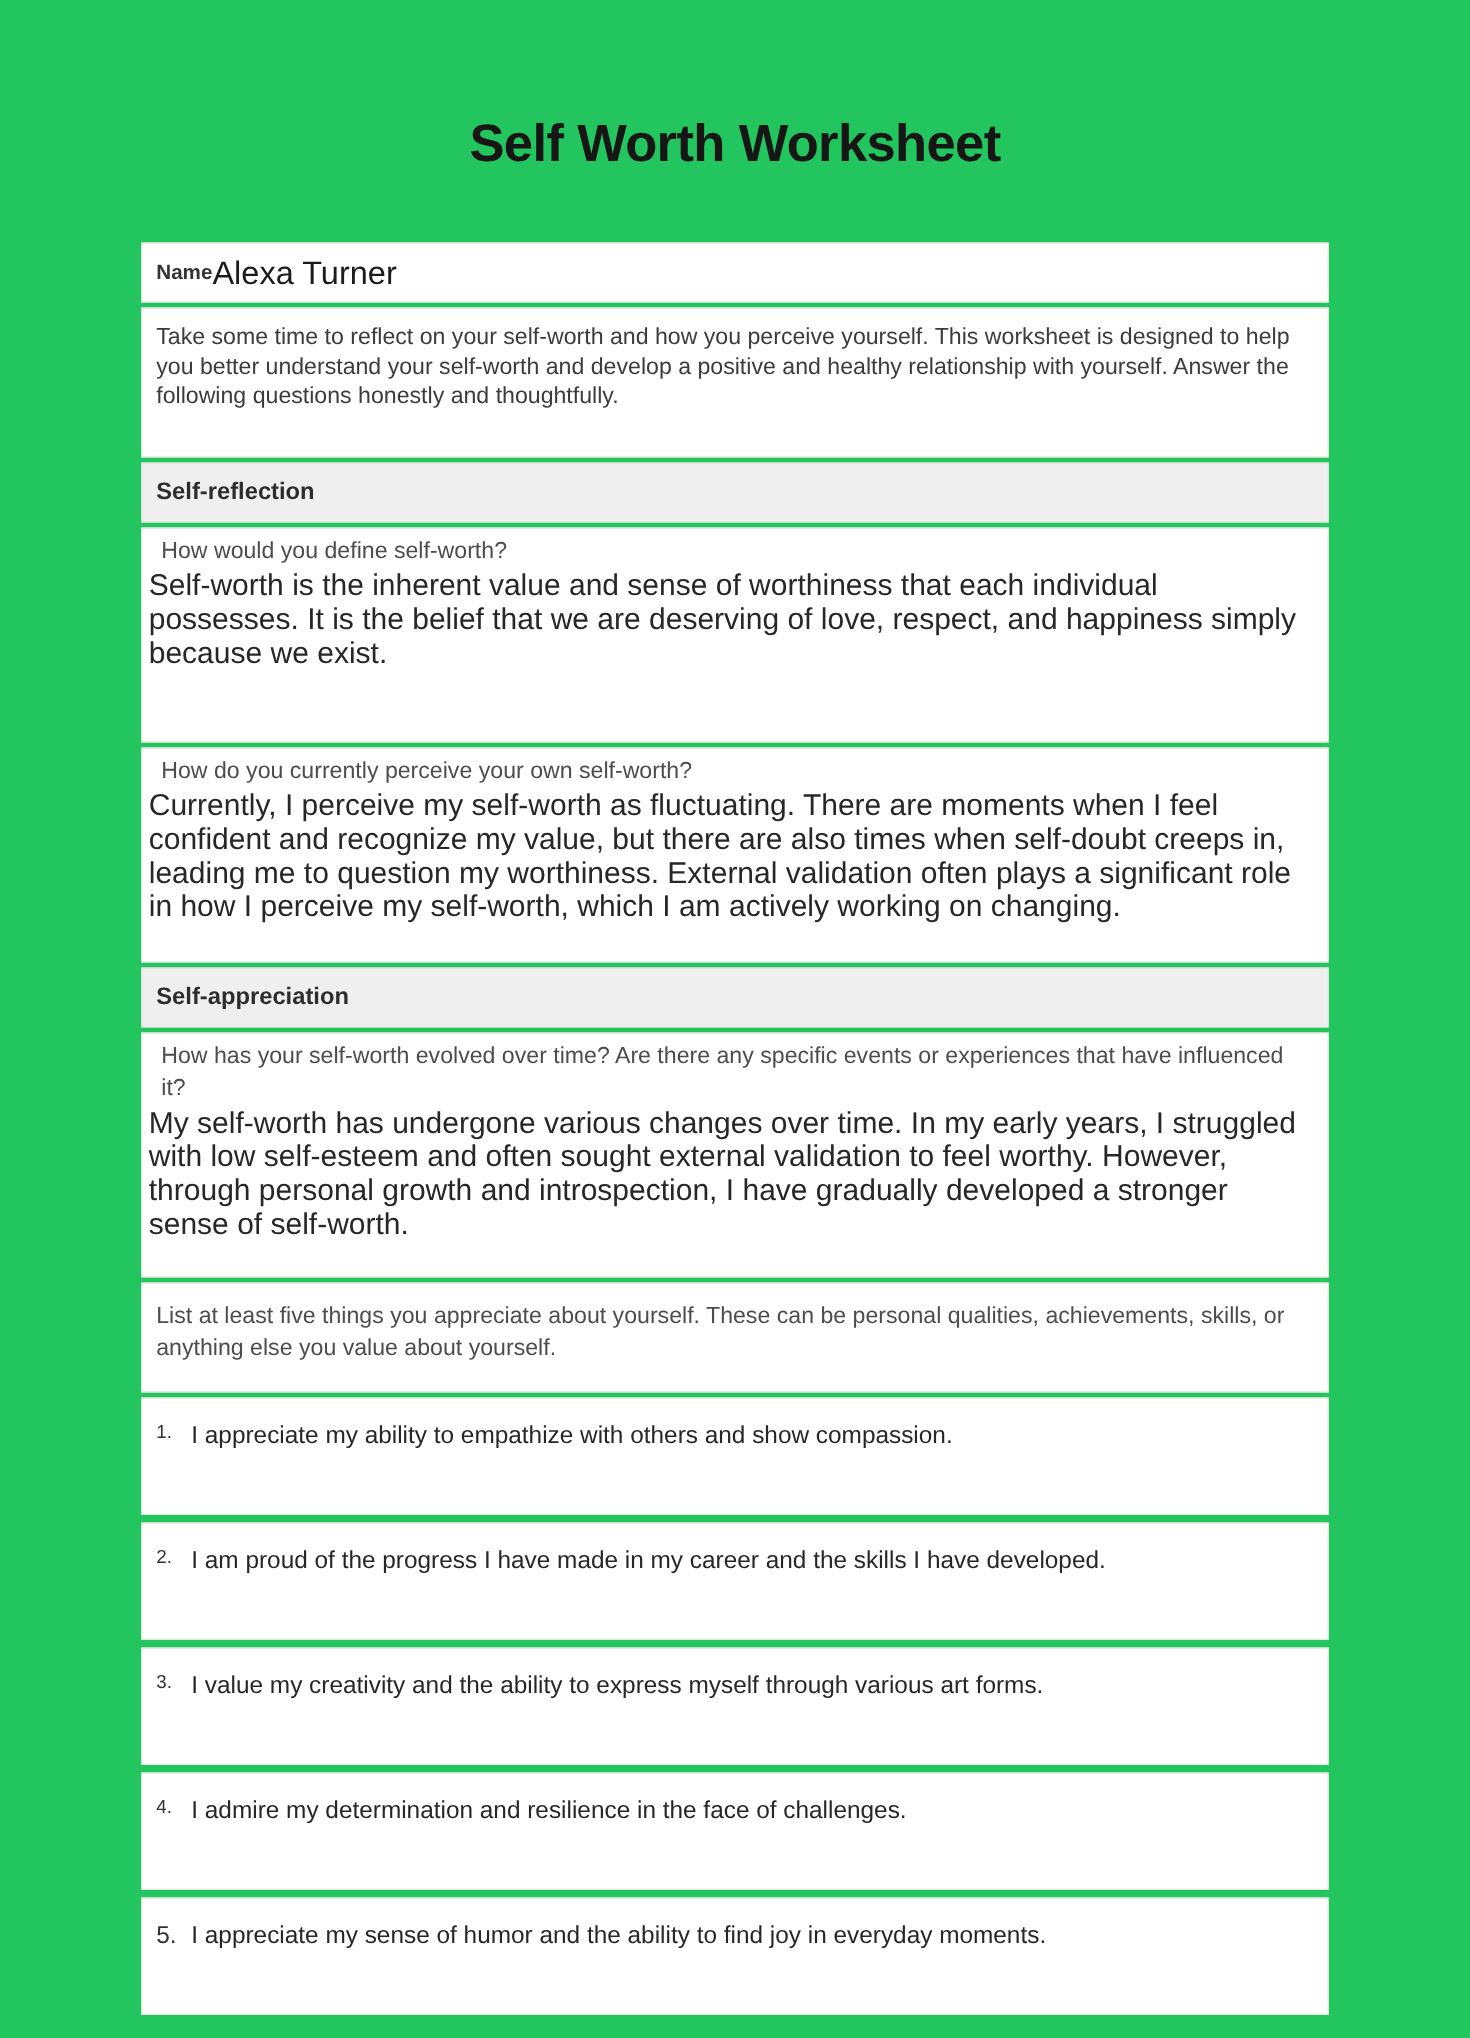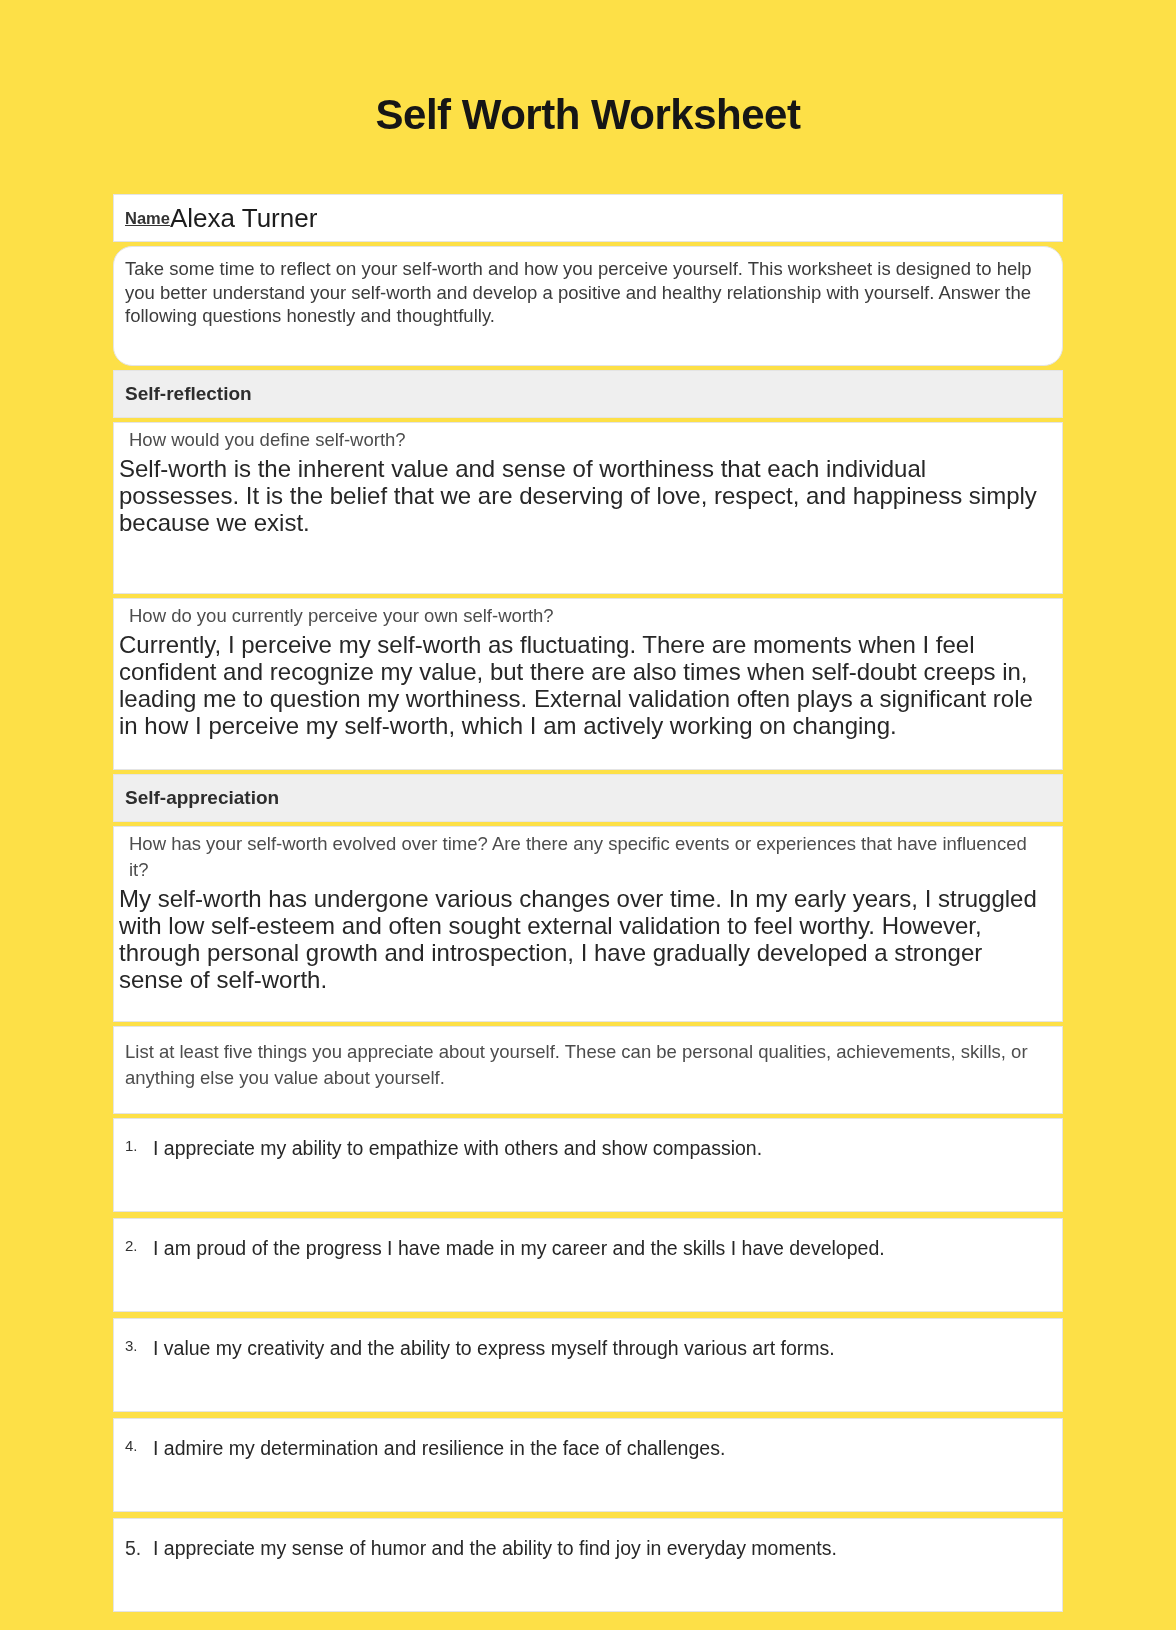--- a/index.html
+++ b/index.html
@@ -6,7 +6,7 @@
   .page{
     position:relative;
     width:1176px;height:1630px;
-    background:#fde047;
+    background:#22c55e;
     font-family:"Liberation Sans", sans-serif;
     overflow:hidden;
   }

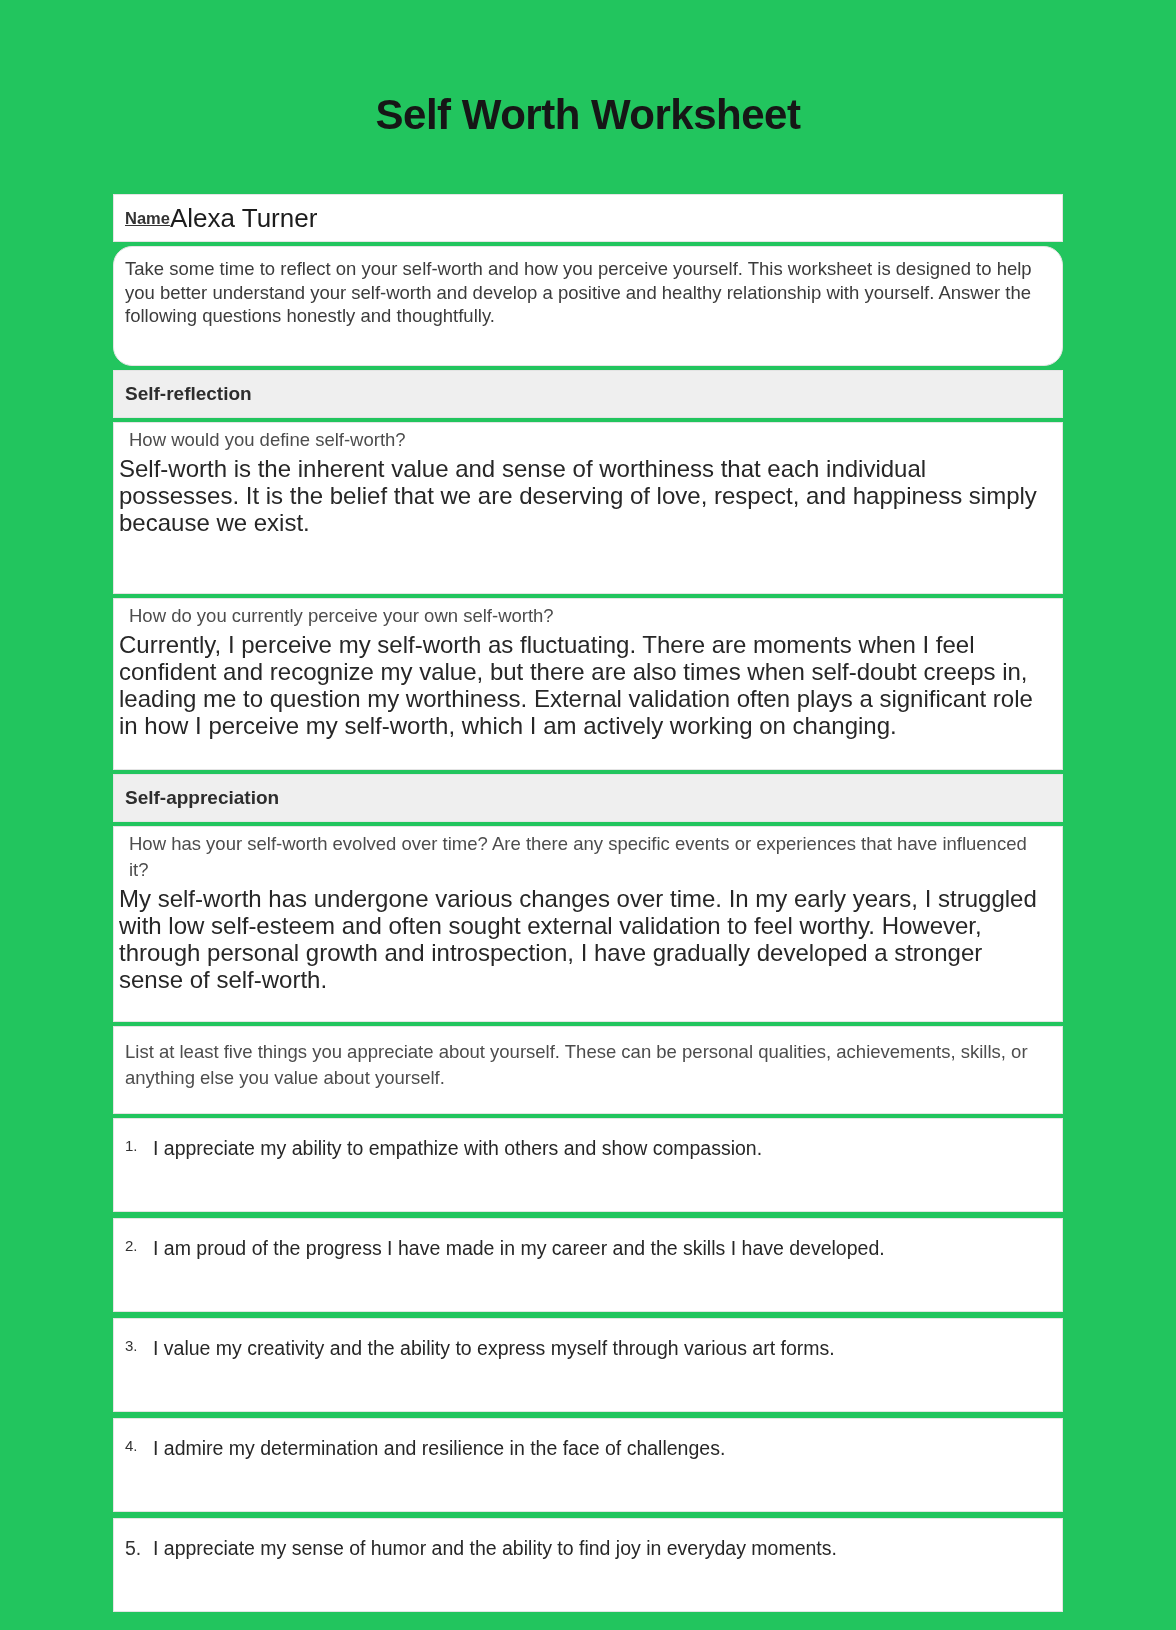--- a/index.html
+++ b/index.html
@@ -40,7 +40,6 @@
     font-weight:bold;
     font-size:16.5px;
     color:#333333;
-    text-decoration:underline;
   }
   .name-value{
     font-size:26px;

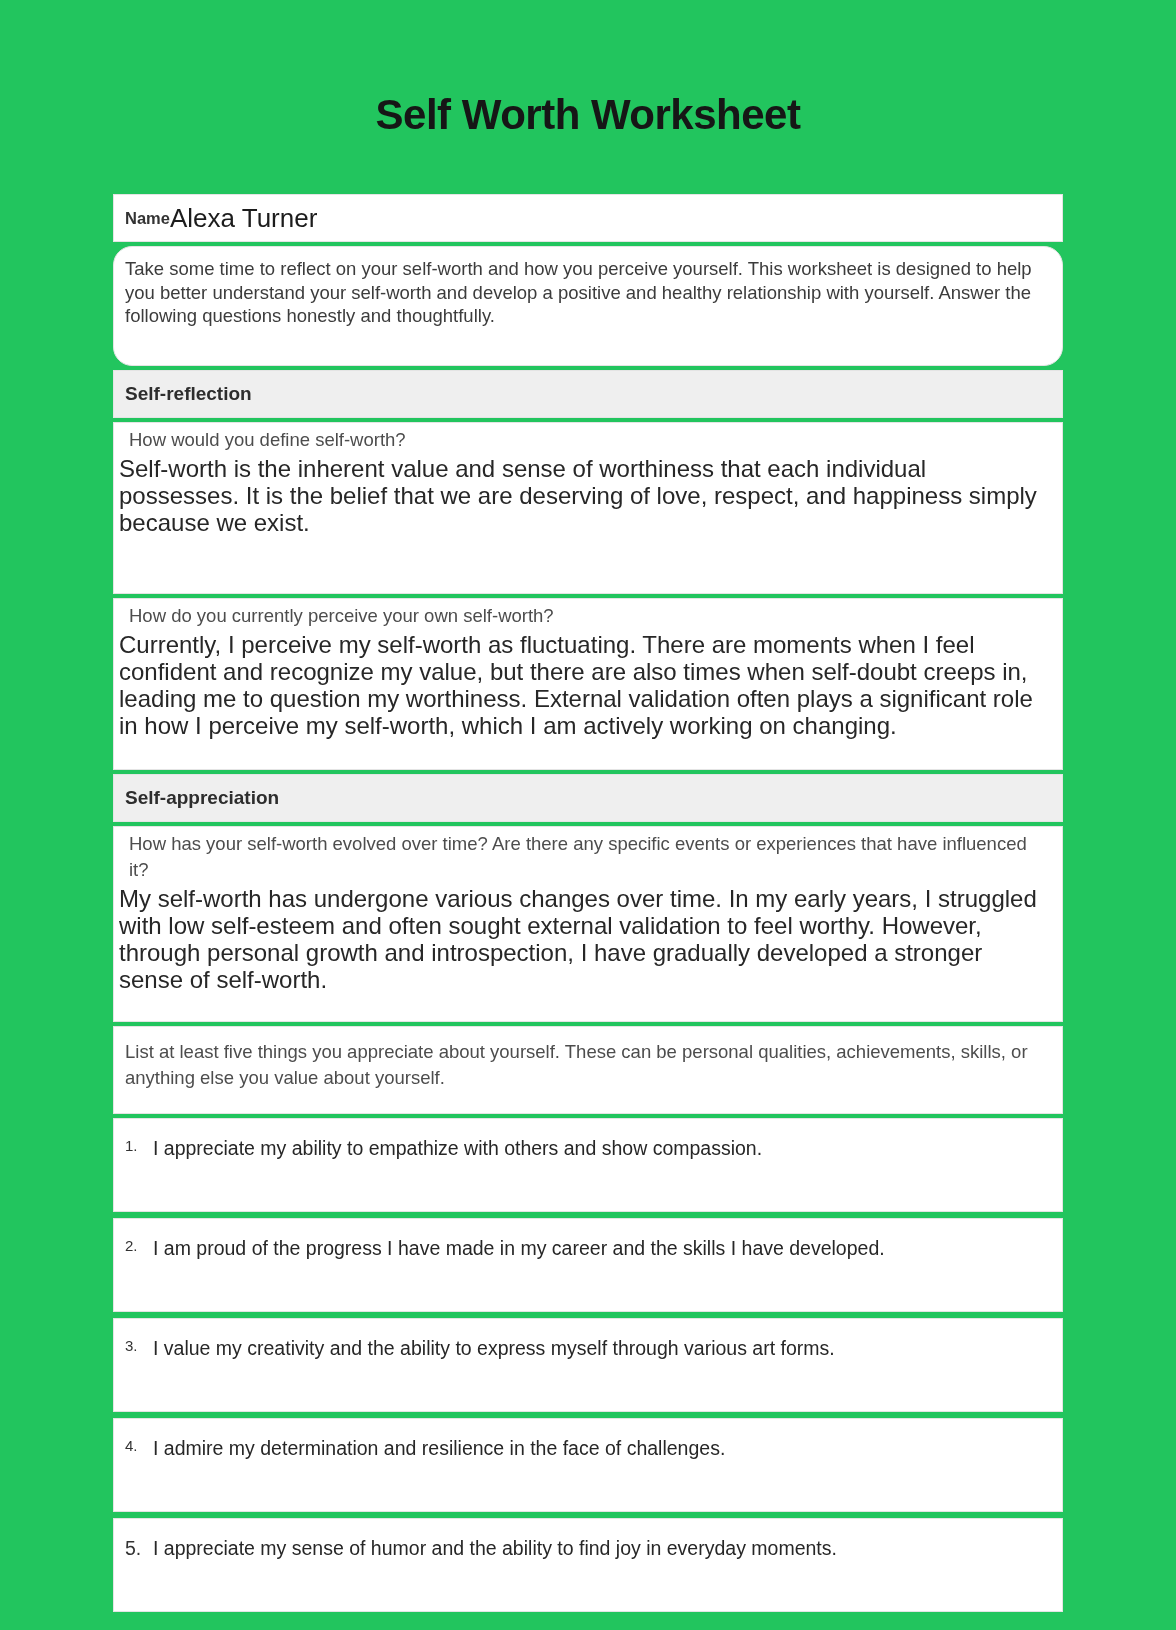--- a/index.html
+++ b/index.html
@@ -51,7 +51,6 @@
     font-size:18.5px;
     line-height:23.5px;
     color:#3c3c3c;
-    border-radius:19px;
   }
   .header-band{
     height:48px;

